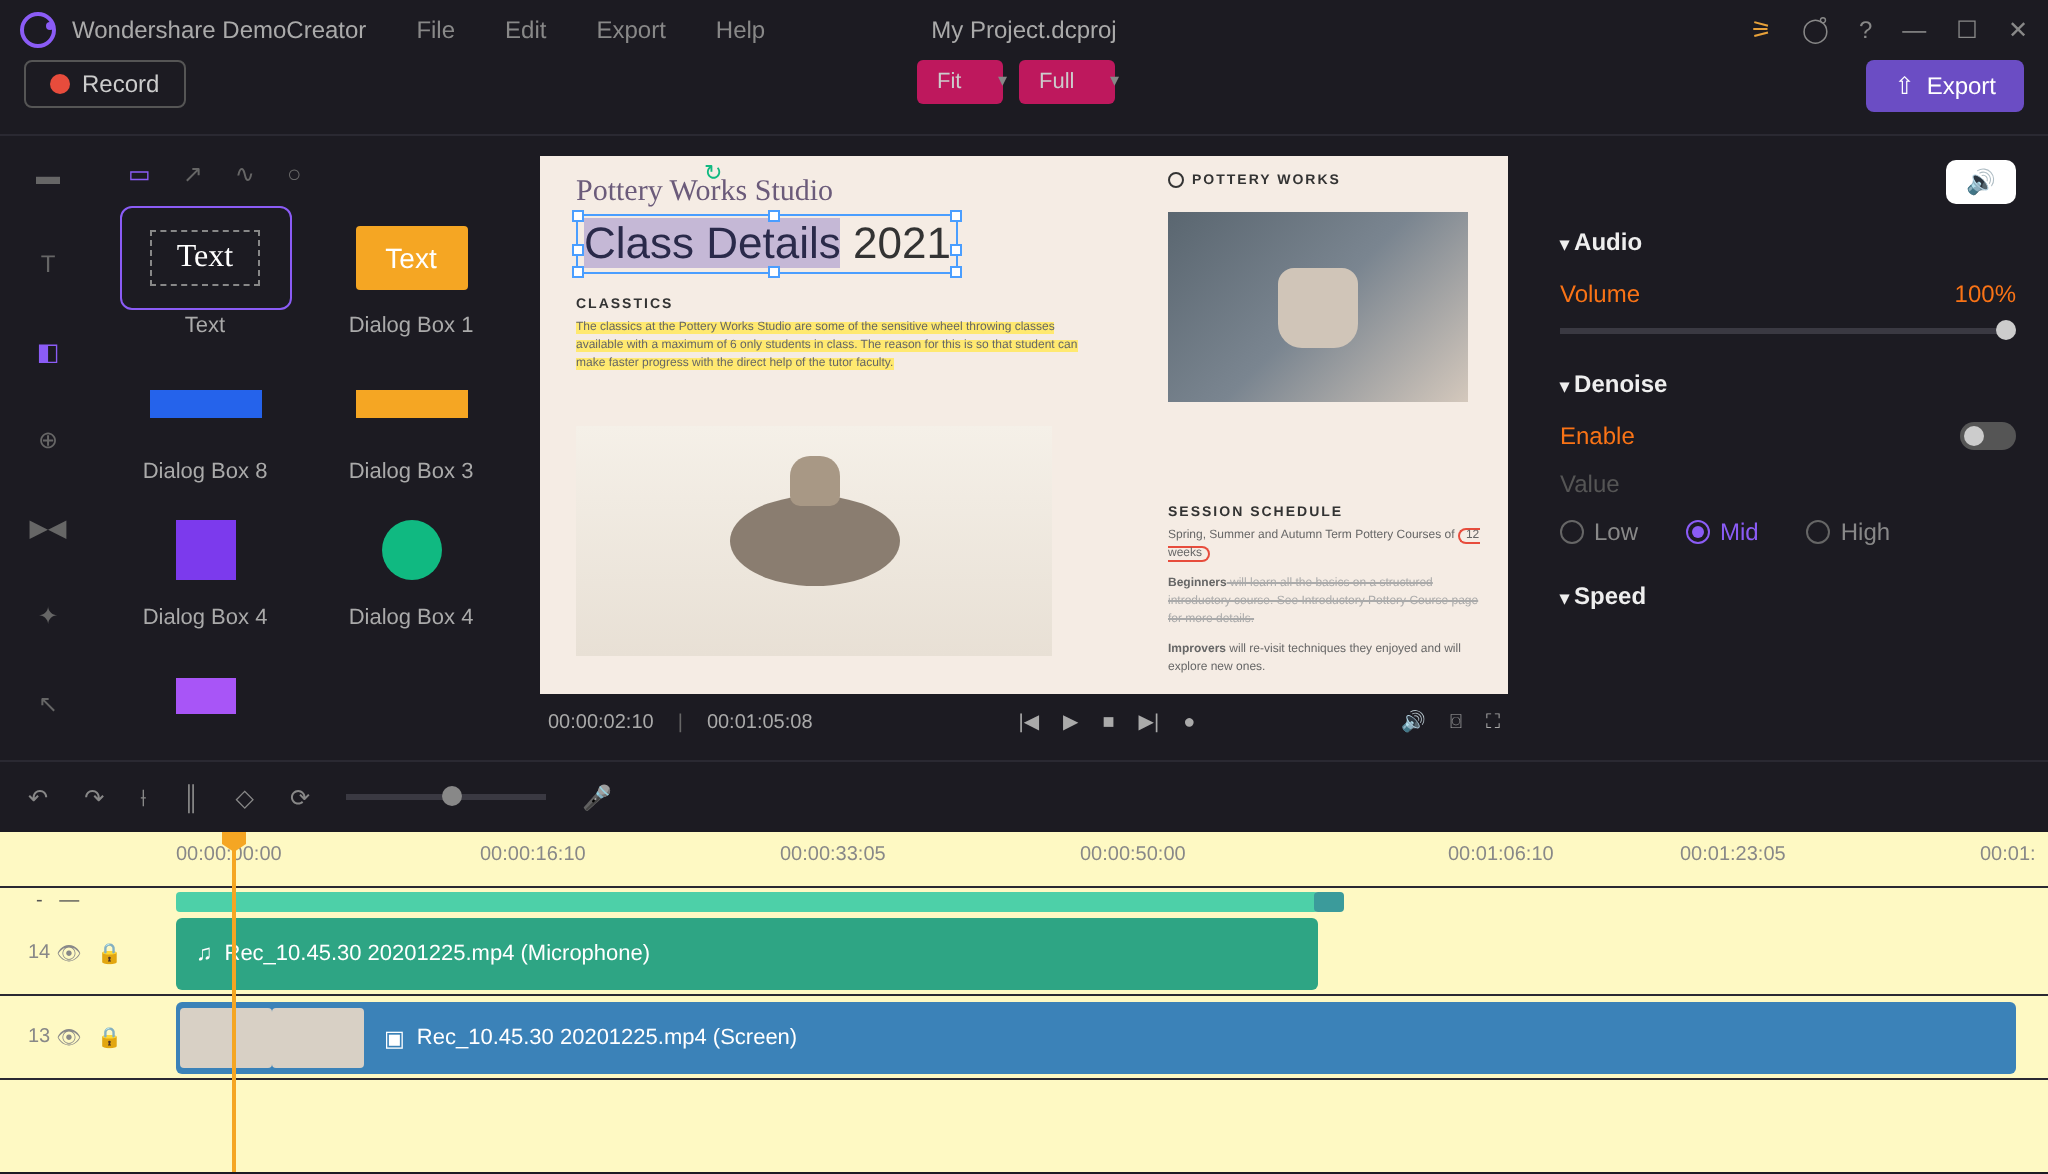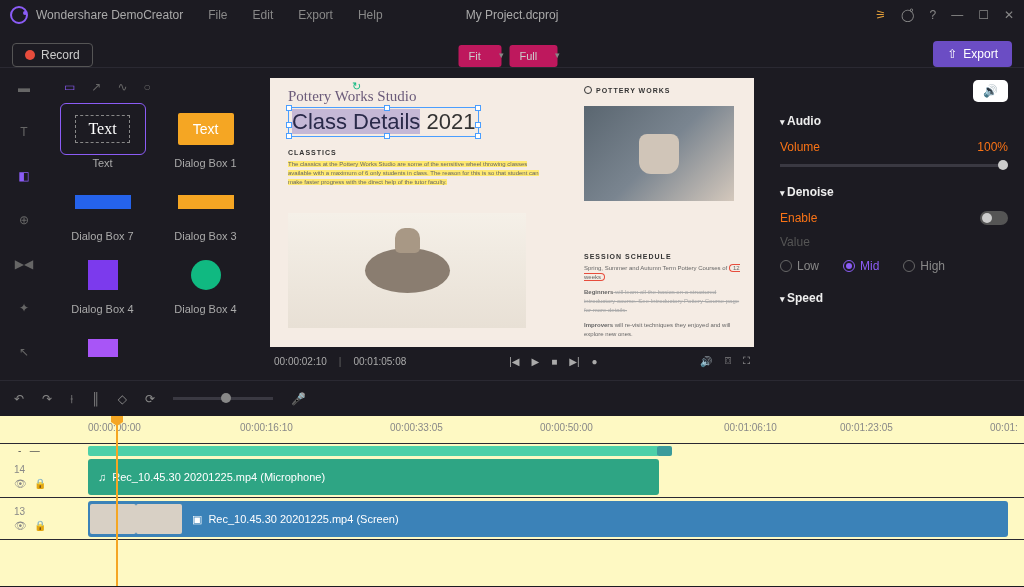--- a/index.html
+++ b/index.html
@@ -12,7 +12,7 @@
 .menu span{cursor:pointer}
 .project-name{margin-left:auto;margin-right:auto;color:#aaa;position:absolute;left:50%;transform:translateX(-50%)}
 .title-right{margin-left:auto;display:flex;gap:15px;align-items:center;color:#888}
-.toolbar{height:38px;display:flex;align-items:flex-end;padding:0 12px;border-bottom:1px solid #2a2932}
+.toolbar{height:38px;display:flex;align-items:flex-start;padding:0 12px;border-bottom:1px solid #2a2932}
 .record-btn{border:1px solid #555;border-radius:4px;padding:4px 12px;display:flex;align-items:center;gap:6px;color:#ccc;cursor:pointer}
 .rec-dot{width:10px;height:10px;background:#e74c3c;border-radius:50%}
 .fit-select{background:#be185d;border:none;color:#ccc;padding:5px 20px 5px 10px;border-radius:3px;cursor:pointer;margin-right:8px;font-size:11px;appearance:none;position:relative}

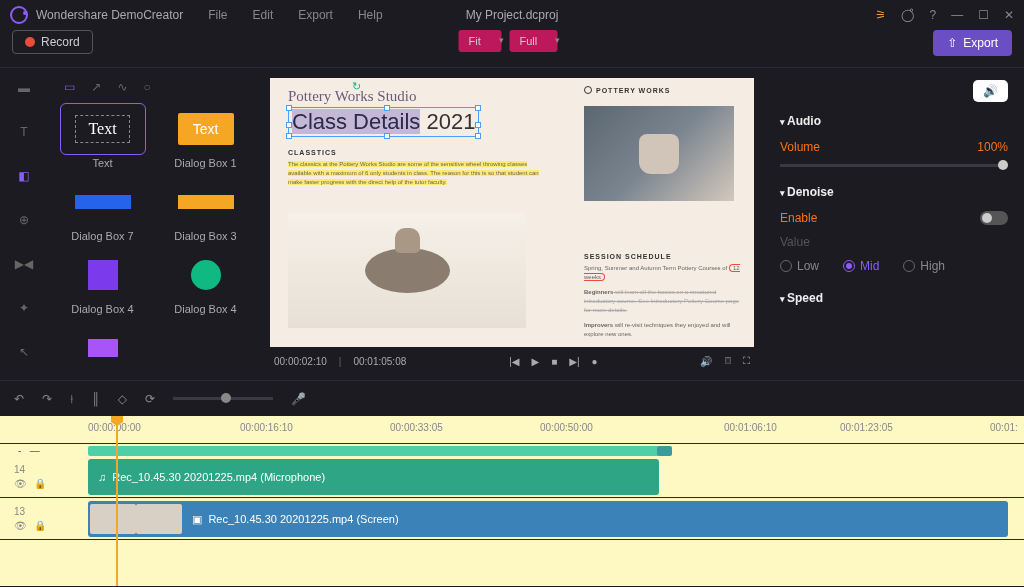--- a/index.html
+++ b/index.html
@@ -171,7 +171,7 @@
         <div class="asset-thumb">
             <div style="background:#2563eb;width:56px;height:14px"></div>
           </div>
-        <span class="asset-label">Dialog Box 7</span>
+        <span class="asset-label">Dialog Box 8</span>
       </div>
       <div class="asset-item">
         <div class="asset-thumb">

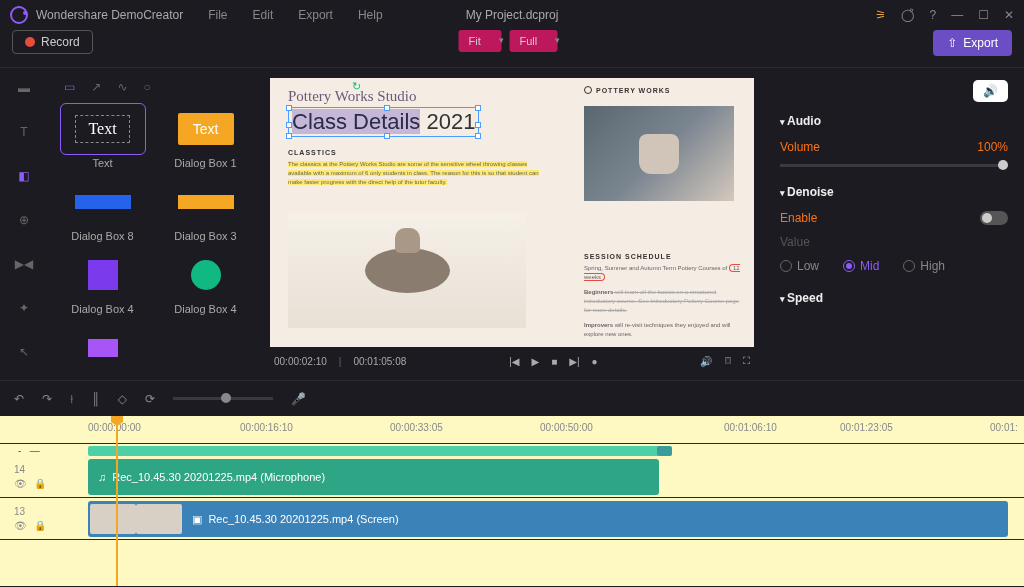--- a/index.html
+++ b/index.html
@@ -88,7 +88,7 @@
 .playhead::before{content:"";position:absolute;top:-3px;left:-5px;width:12px;height:10px;background:#f5a623;clip-path:polygon(0 0,100% 0,100% 60%,50% 100%,0 60%)}
 .track-area{position:relative}
 .track{height:42px;border-bottom:1px solid #2a2932;display:flex;align-items:center;position:relative}
-.track-hdr{width:70px;padding-left:14px;color:#888;font-size:10px;display:flex;flex-direction:column;gap:3px;z-index:2}
+.track-hdr{width:70px;padding-left:14px;color:#888;font-size:10px;display:flex;flex-direction:row;gap:3px;z-index:2}
 .track-icons{display:flex;gap:8px}
 .clip{position:absolute;height:36px;top:3px;border-radius:3px;display:flex;align-items:center;padding:0 10px;font-size:11px;color:#fff;gap:6px;overflow:hidden}
 .clip-audio{background:#2ea584}

